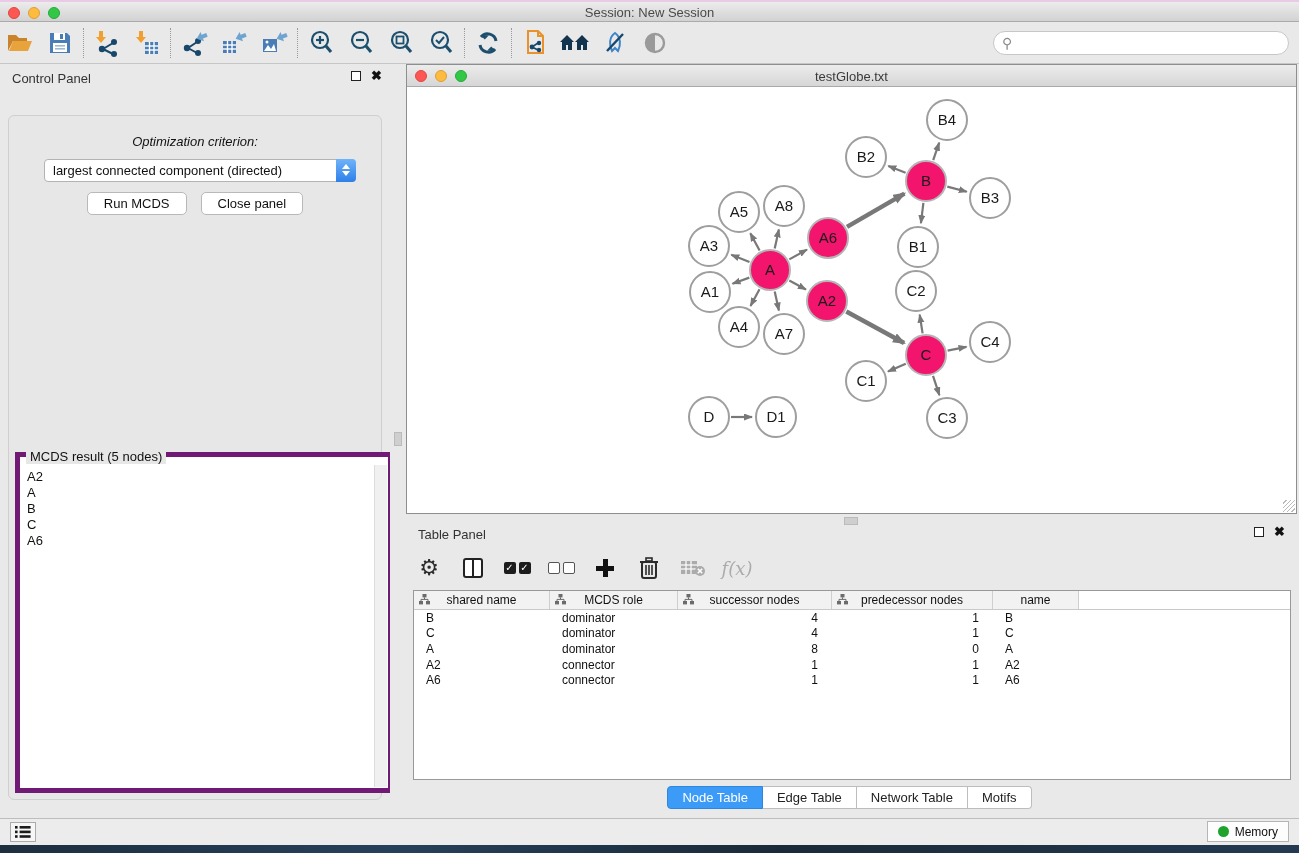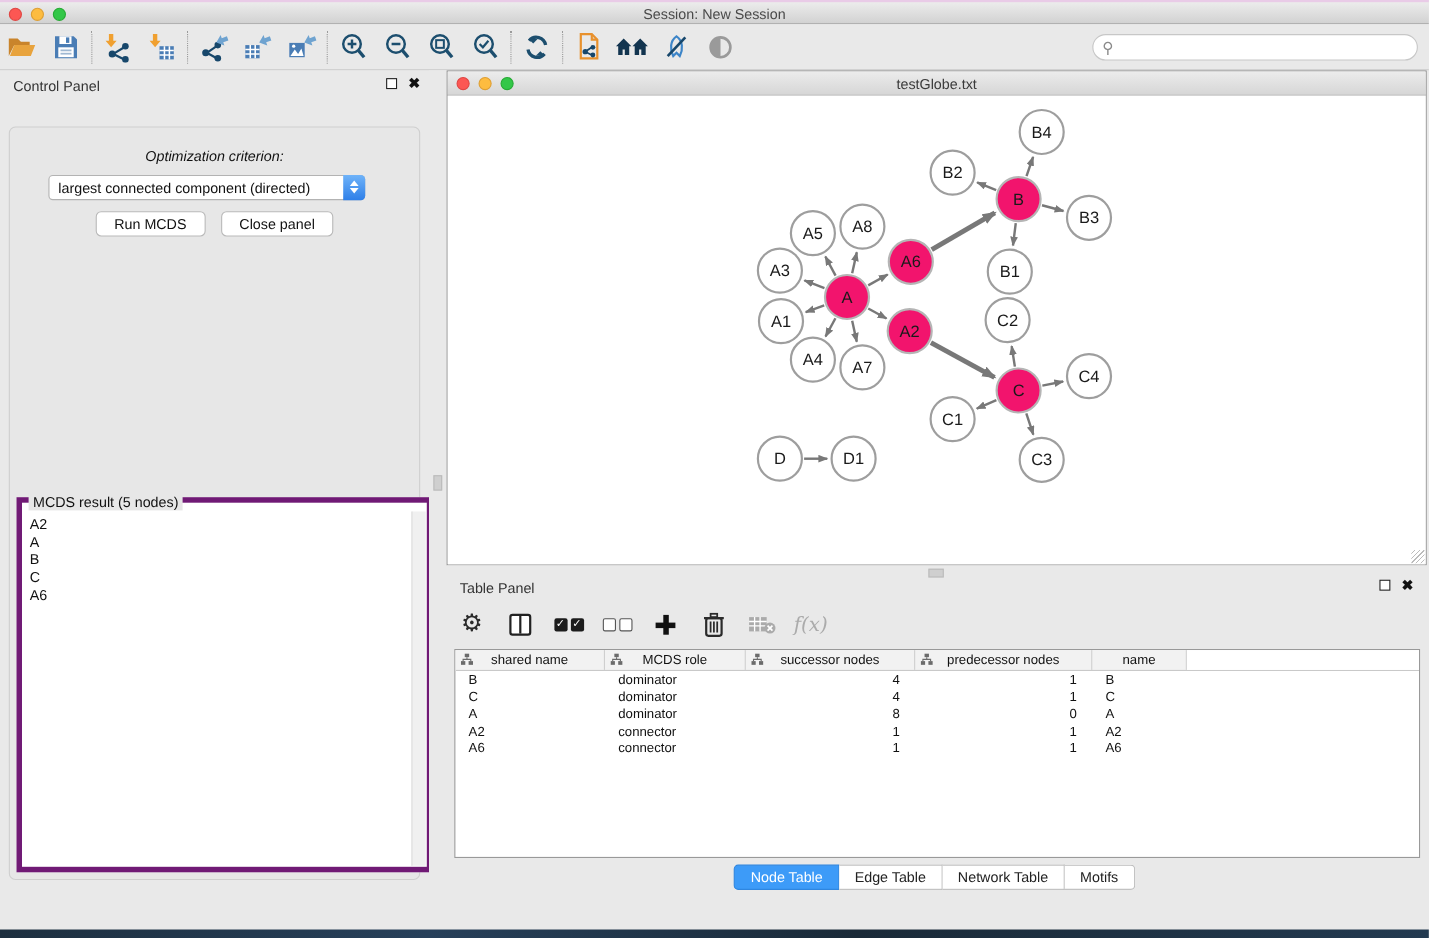--- a/index.html
+++ b/index.html
@@ -50,7 +50,7 @@
   .cp-content { position:absolute; left:8px; top:51px; width:374px; height:685px;
     background:#E7E7E7; border:1px solid #CFCFCF; border-radius:6px; }
   .opt-label { margin-top:18px; text-align:center; font-size:13px; color:#111;font-style:italic; }
-  .dropdown { position:absolute; left:35px; top:43px; width:288px; height:23px; background:#fff;
+  .dropdown { position:absolute; left:35px; top:43px; width:312px; height:23px; background:#fff;
     border:1px solid #B3B3B3; border-radius:4px; display:flex; align-items:center; }
   .dropdown .dd-text { flex:1; font-size:13px; color:#111; padding-left:8px; white-space:nowrap; overflow:hidden; }
   .dd-stepper { width:20px; height:23px; margin:-1px -1px 0 0; border-radius:0 4px 4px 0;

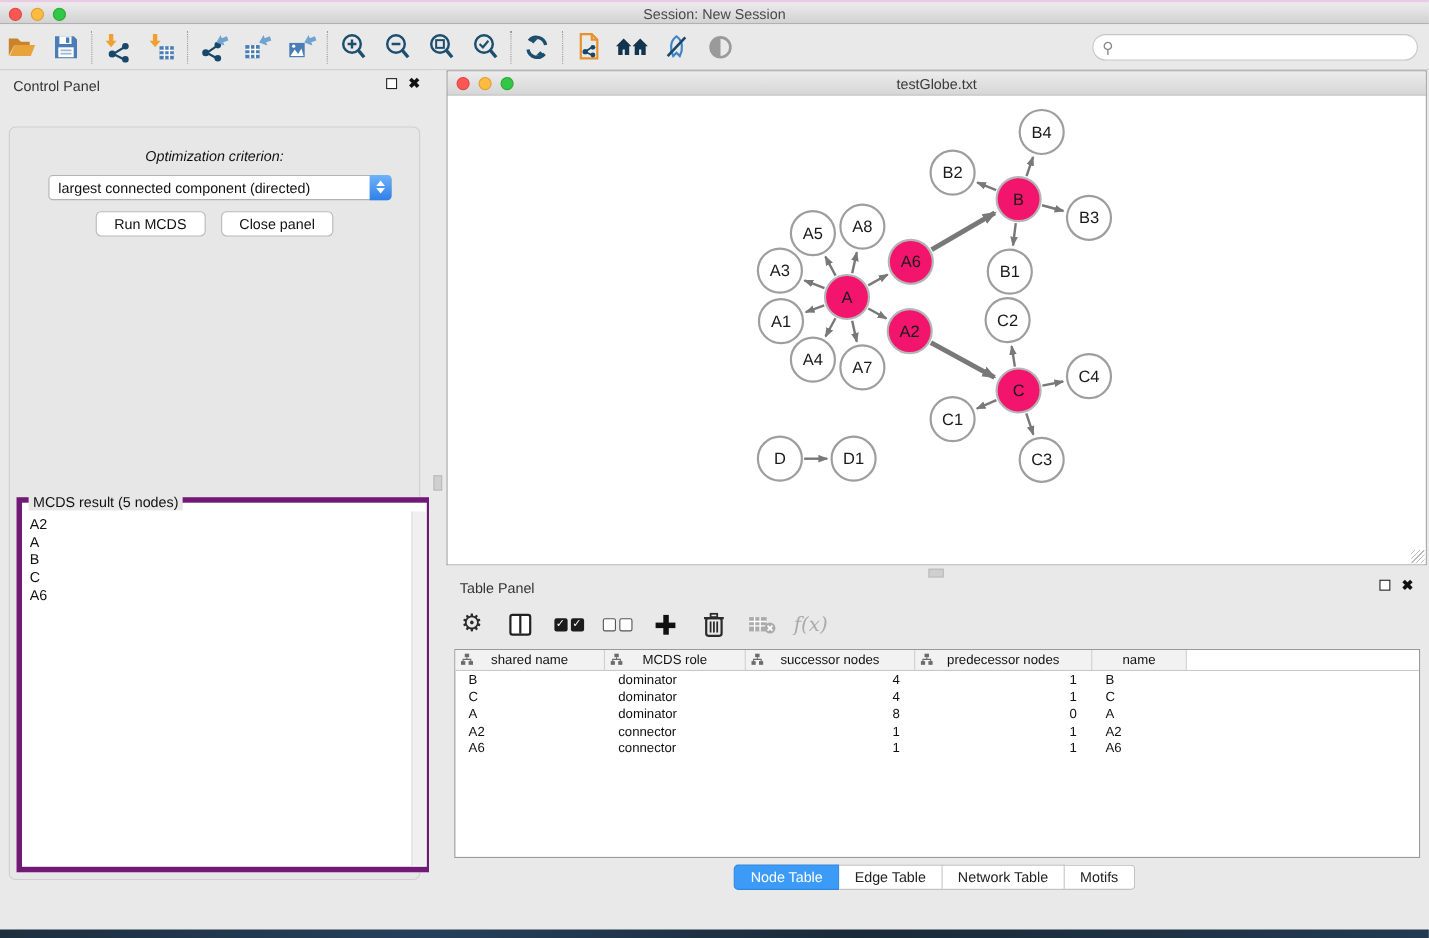--- a/index.html
+++ b/index.html
@@ -588,6 +588,24 @@
     </div>
   </div>
 
+  <div class="statusbar">
+    <div class="list-btn">
+      <svg width="16" height="14" viewBox="0 0 16 14">
+        <g fill="#1b1b1b">
+          <rect x="0" y="1" width="2.6" height="2.6"></rect>
+            <rect x="4.6" y="1" width="11" height="2.6"></rect>
+          <rect x="0" y="5.6" width="2.6" height="2.6"></rect>
+            <rect x="4.6" y="5.6" width="11" height="2.6"></rect>
+          <rect x="0" y="10.2" width="2.6" height="2.6"></rect>
+            <rect x="4.6" y="10.2" width="11" height="2.6"></rect>
+        </g>
+      </svg>
+    </div>
+    <div class="mem-btn">
+      <span class="mem-dot"></span>
+      <span>Memory</span>
+    </div>
+  </div>
   <div class="desktop-strip"></div>
 </div>
 

